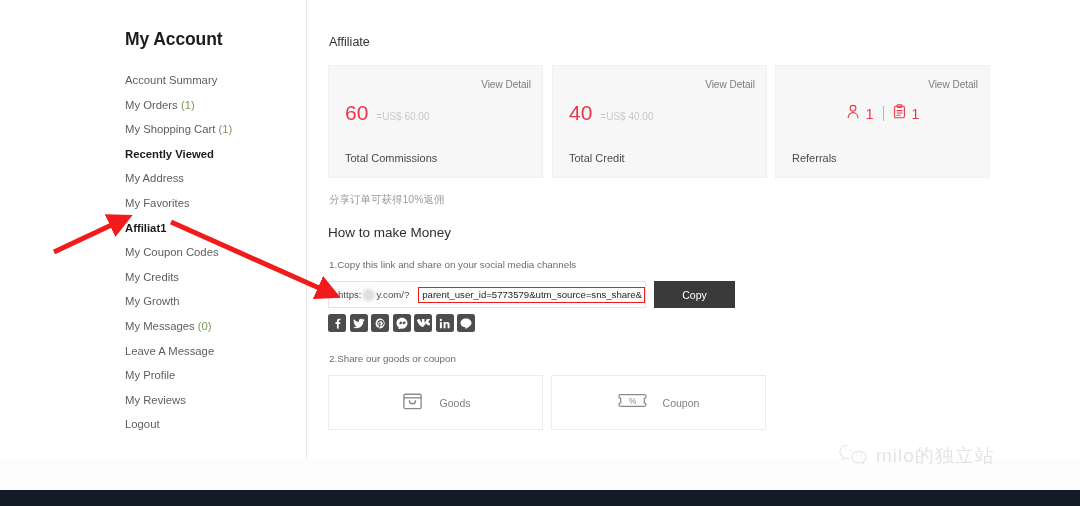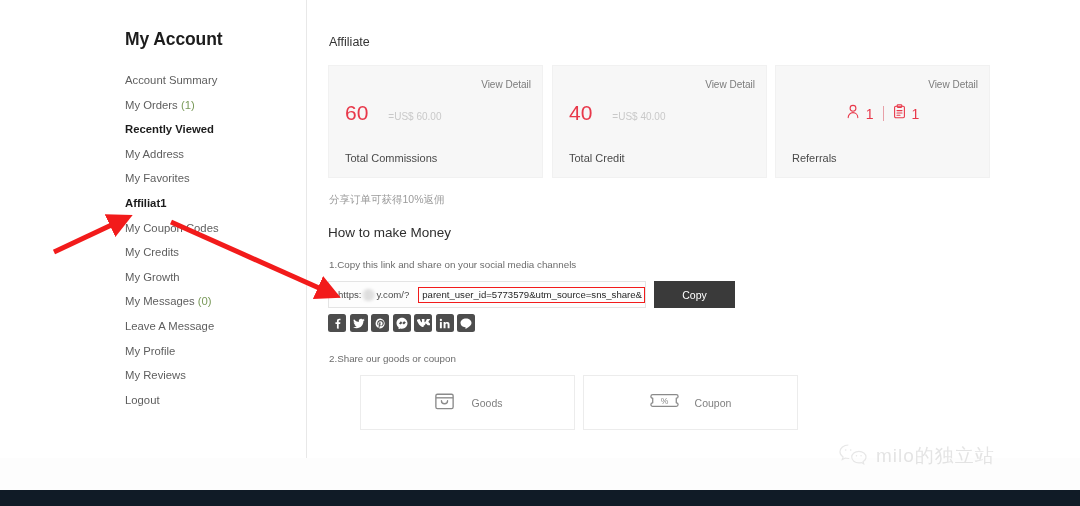--- a/index.html
+++ b/index.html
@@ -96,7 +96,7 @@
     line-height: 1;
   }
   .card-usd {
-    margin-left: 20px;
+    margin-left: 8px;
     font-size: 10px;
     color: #c9c9c9;
   }

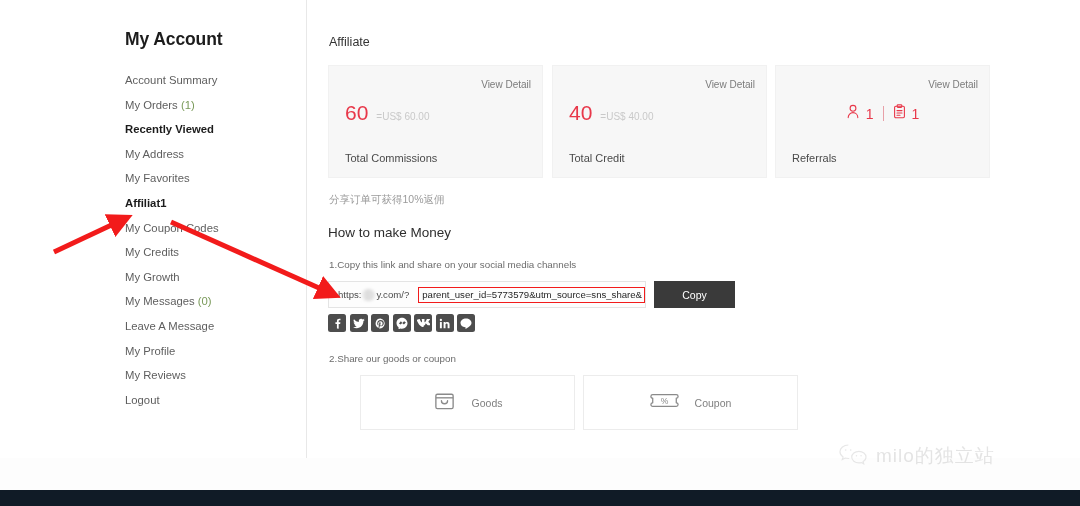--- a/index.html
+++ b/index.html
@@ -282,6 +282,7 @@
     <nav id="nav-list">
         <a class="nav-item">Account Summary</a>
         <a class="nav-item">My Orders <span class="nav-count">(1)</span></a>
+        <a class="nav-item">My Shopping Cart <span class="nav-count">(1)</span></a>
         <a class="nav-item bold">Recently Viewed</a>
         <a class="nav-item">My Address</a>
         <a class="nav-item">My Favorites</a>

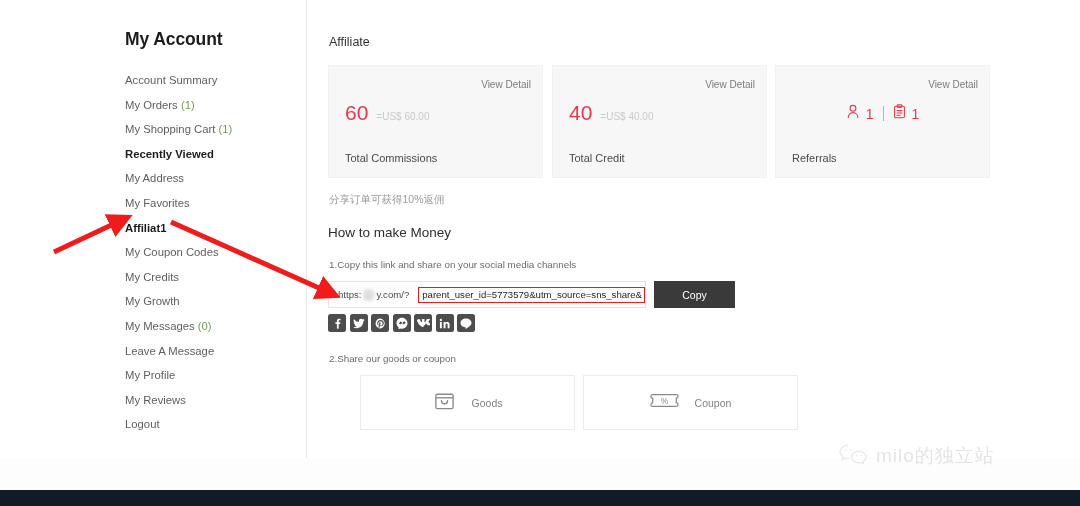--- a/index.html
+++ b/index.html
@@ -228,7 +228,6 @@
     justify-content: center;
     gap: 16px;
     cursor: pointer;
-    margin-left: 32px;
   }
   #box-goods  { left: 21px;  width: 215px; }
   #box-coupon { left: 244px; width: 215px; }

